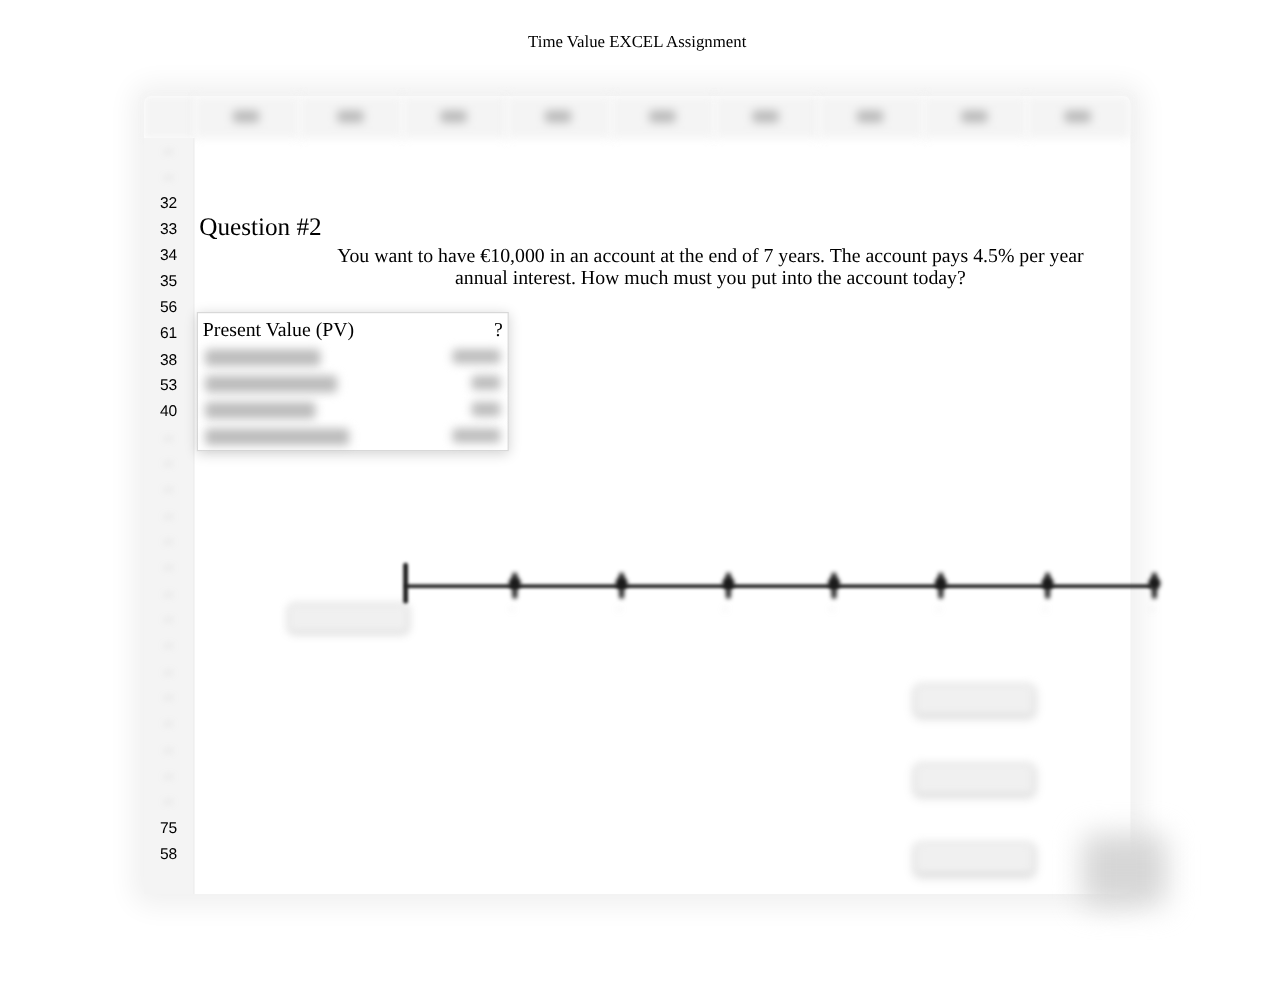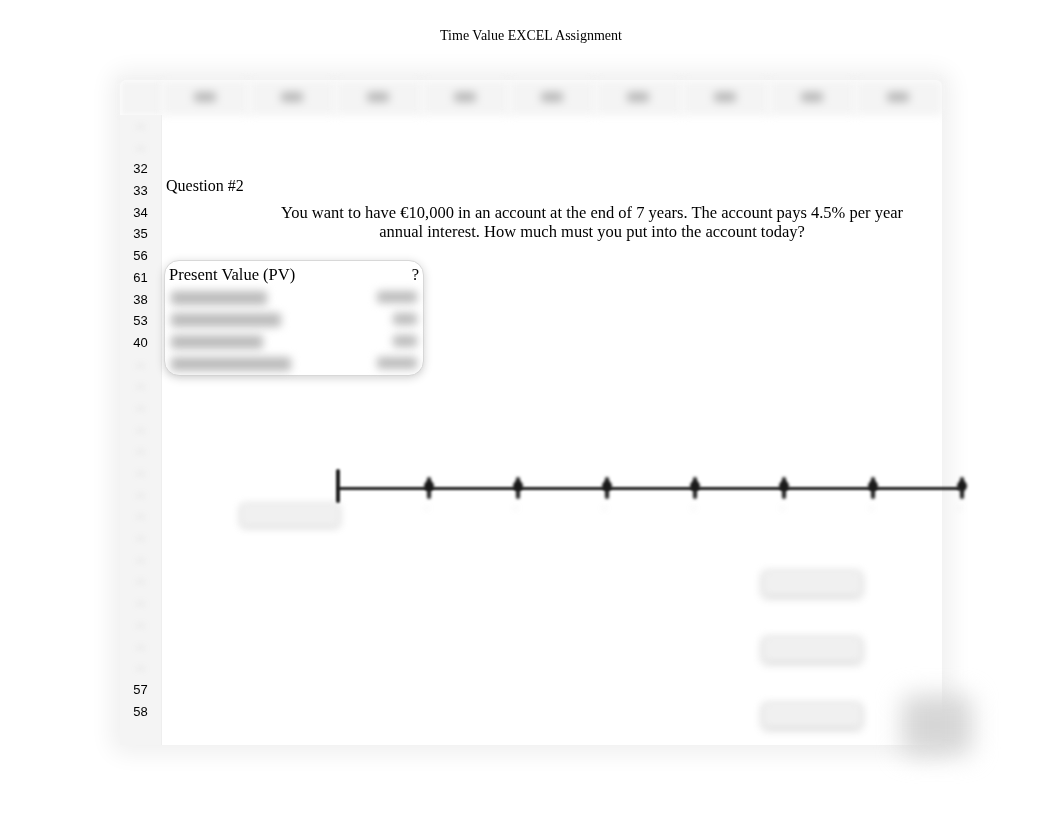--- a/index.html
+++ b/index.html
@@ -88,7 +88,7 @@
     .q-label {
       position: absolute;
       left: 4px; top: 62px;
-      font-size: 16px;
+      font-size: 21px;
     }
     .q-text {
       position: absolute;

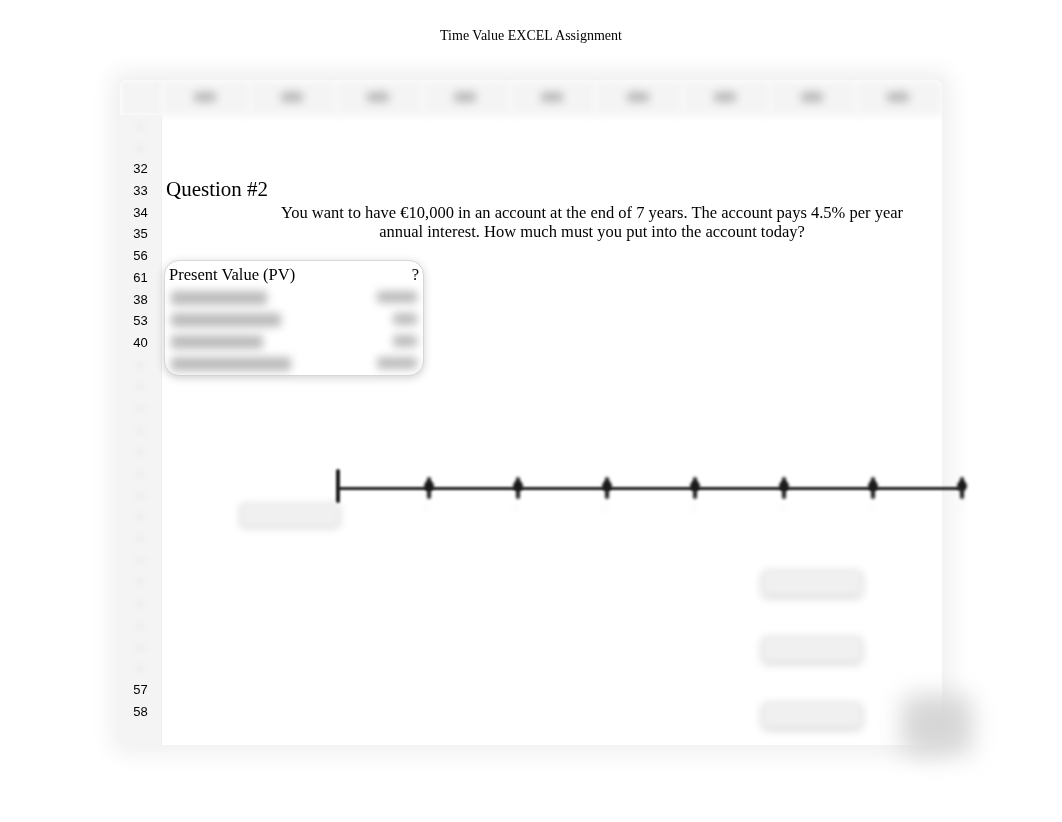--- a/index.html
+++ b/index.html
@@ -104,7 +104,7 @@
       left: 2px; top: 145px;
       width: 260px; height: 116px;
       border: 1px solid #d8d8d8;
-      border-radius: 15px;
+      border-radius: 0;
       box-shadow: 0 2px 10px rgba(0,0,0,0.18);
       background: #fff;
     }

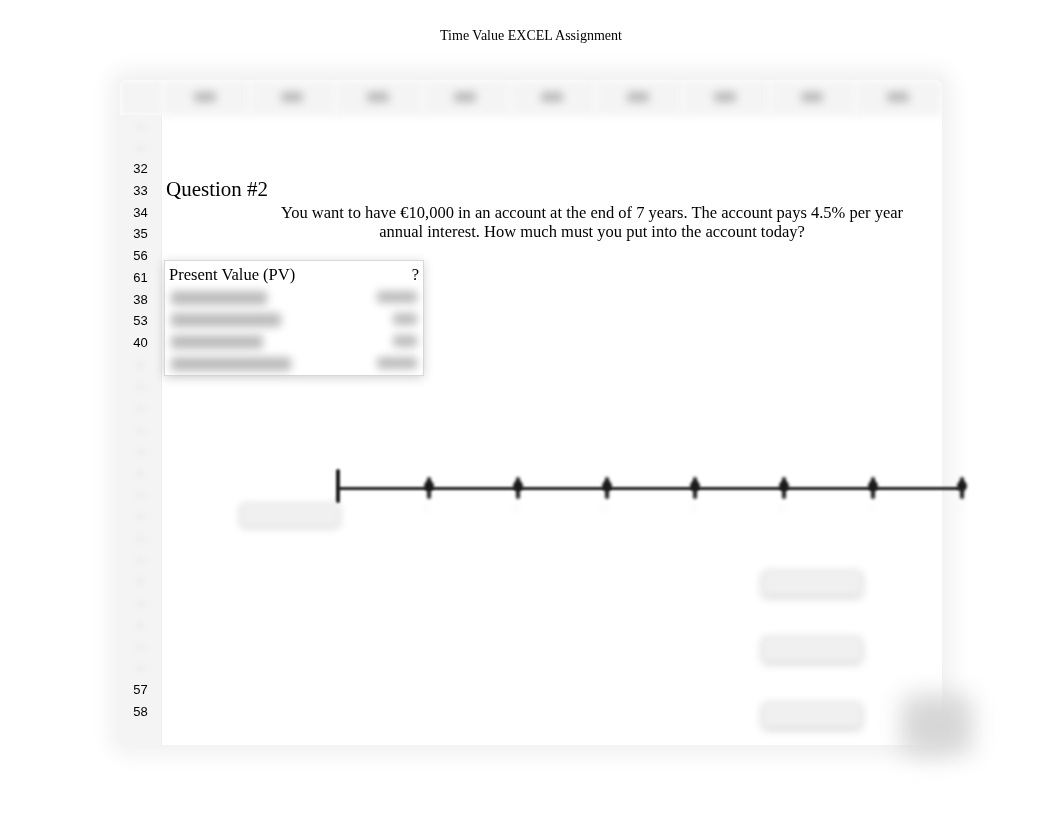--- a/index.html
+++ b/index.html
@@ -263,7 +263,7 @@
       <div class="row-num blurred">··</div>
       <div class="row-num blurred">··</div>
       <div class="row-num blurred">··</div>
-      <div class="row-num">57</div>
+      <div class="row-num">75</div>
       <div class="row-num">58</div>
     </div>
 

